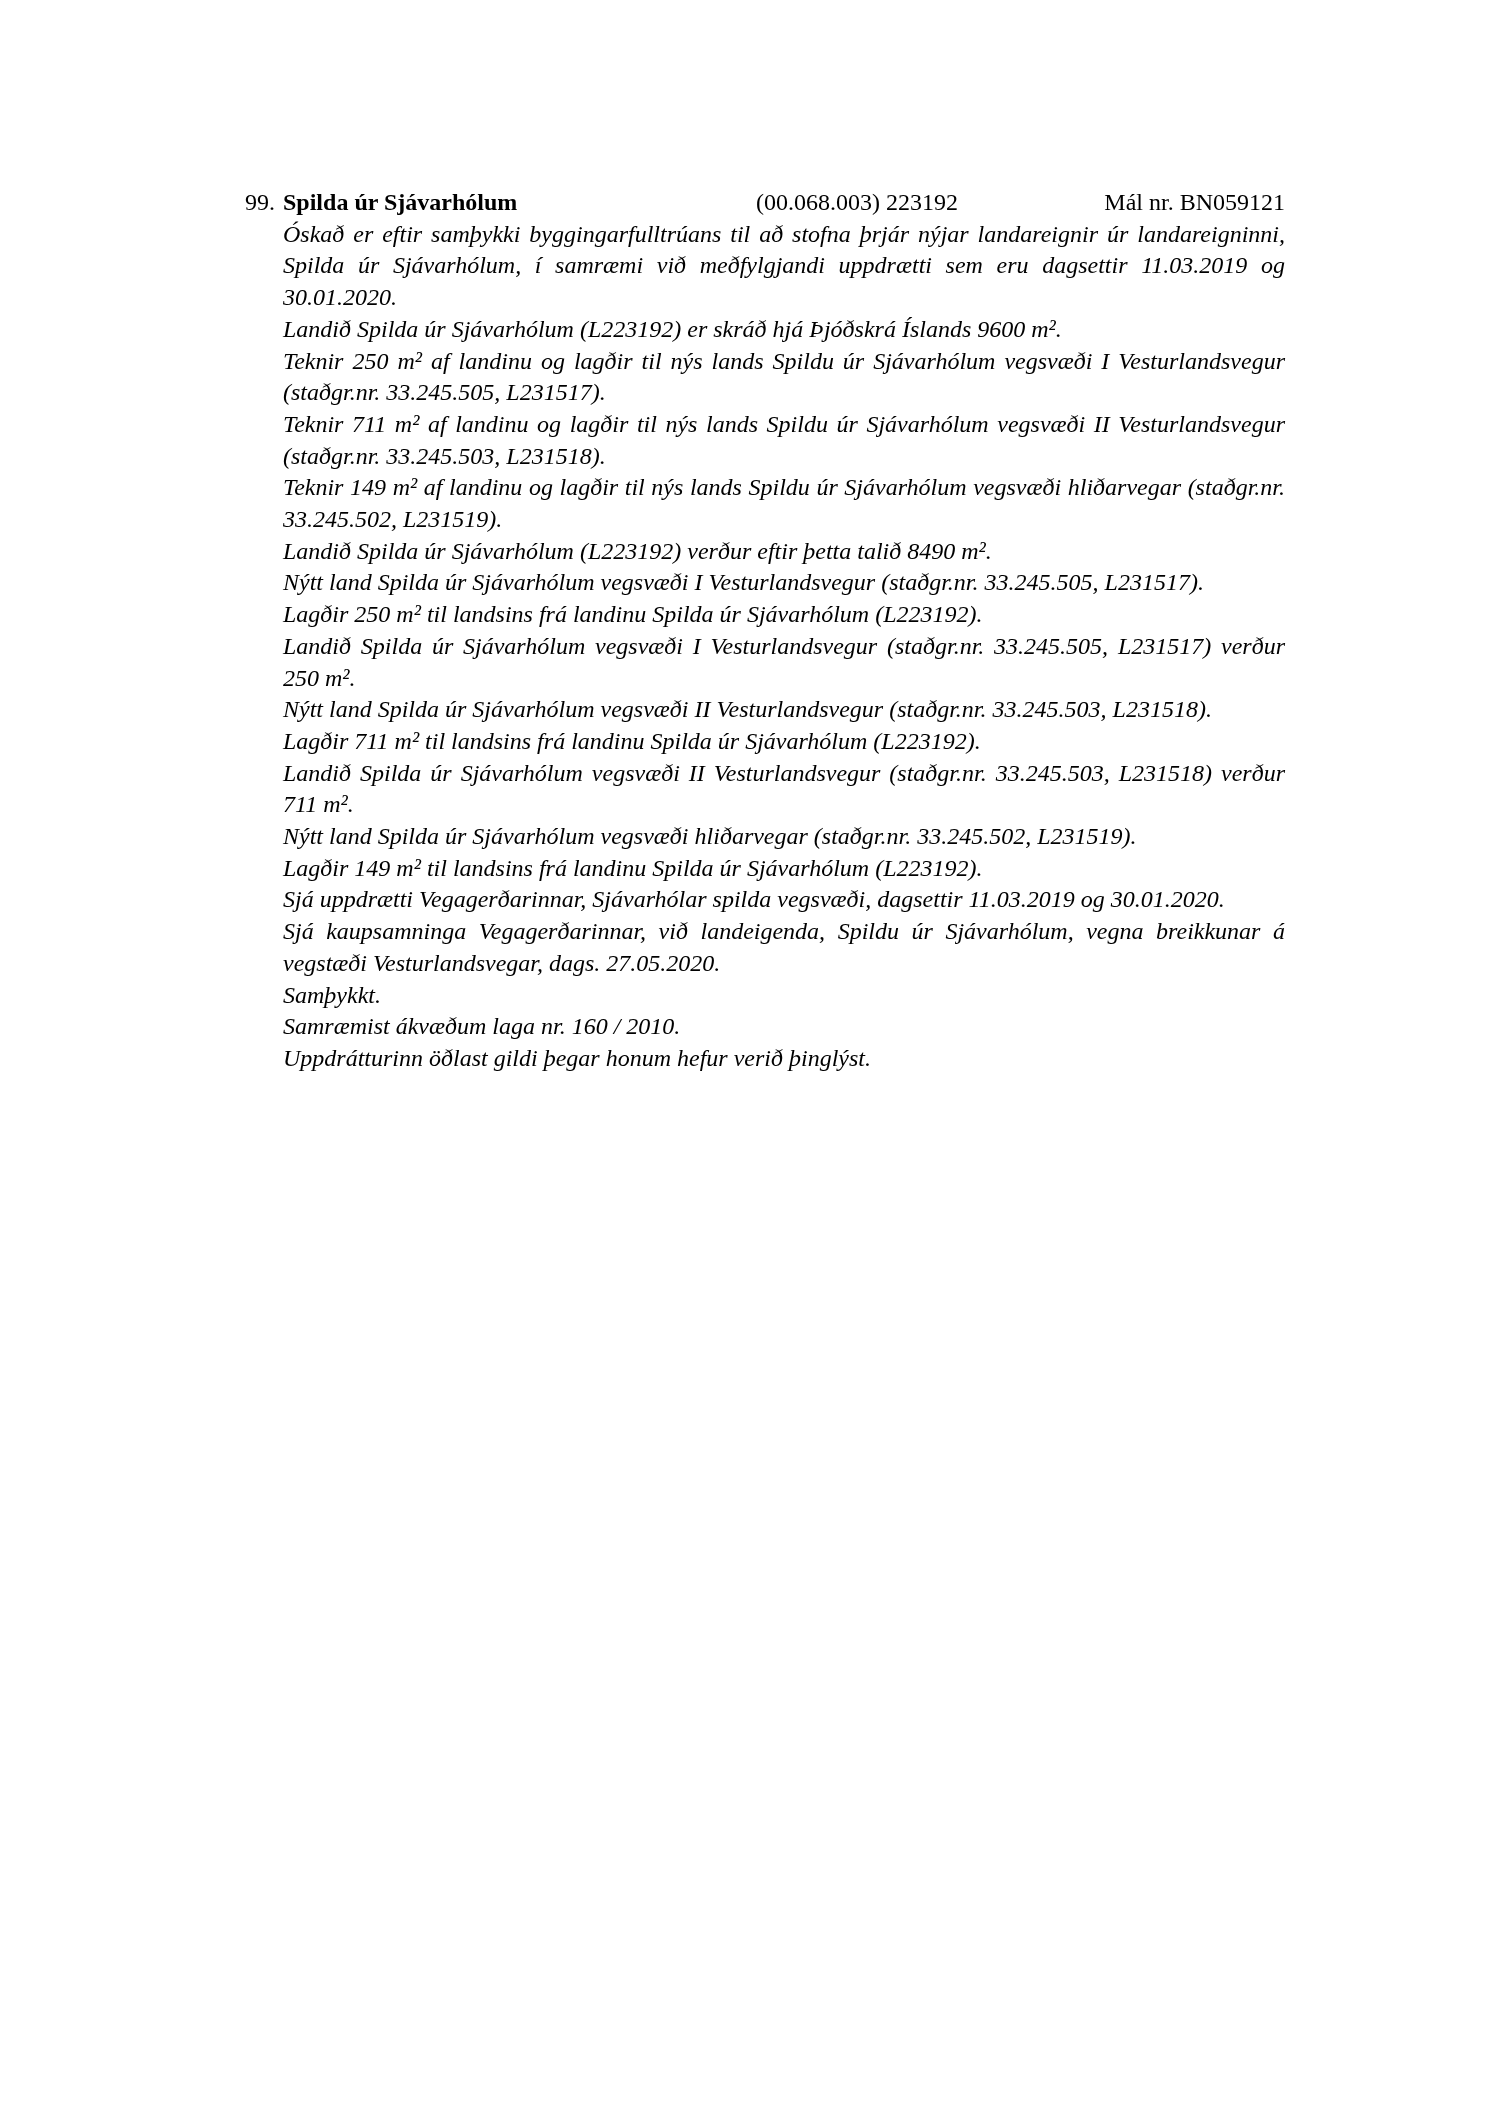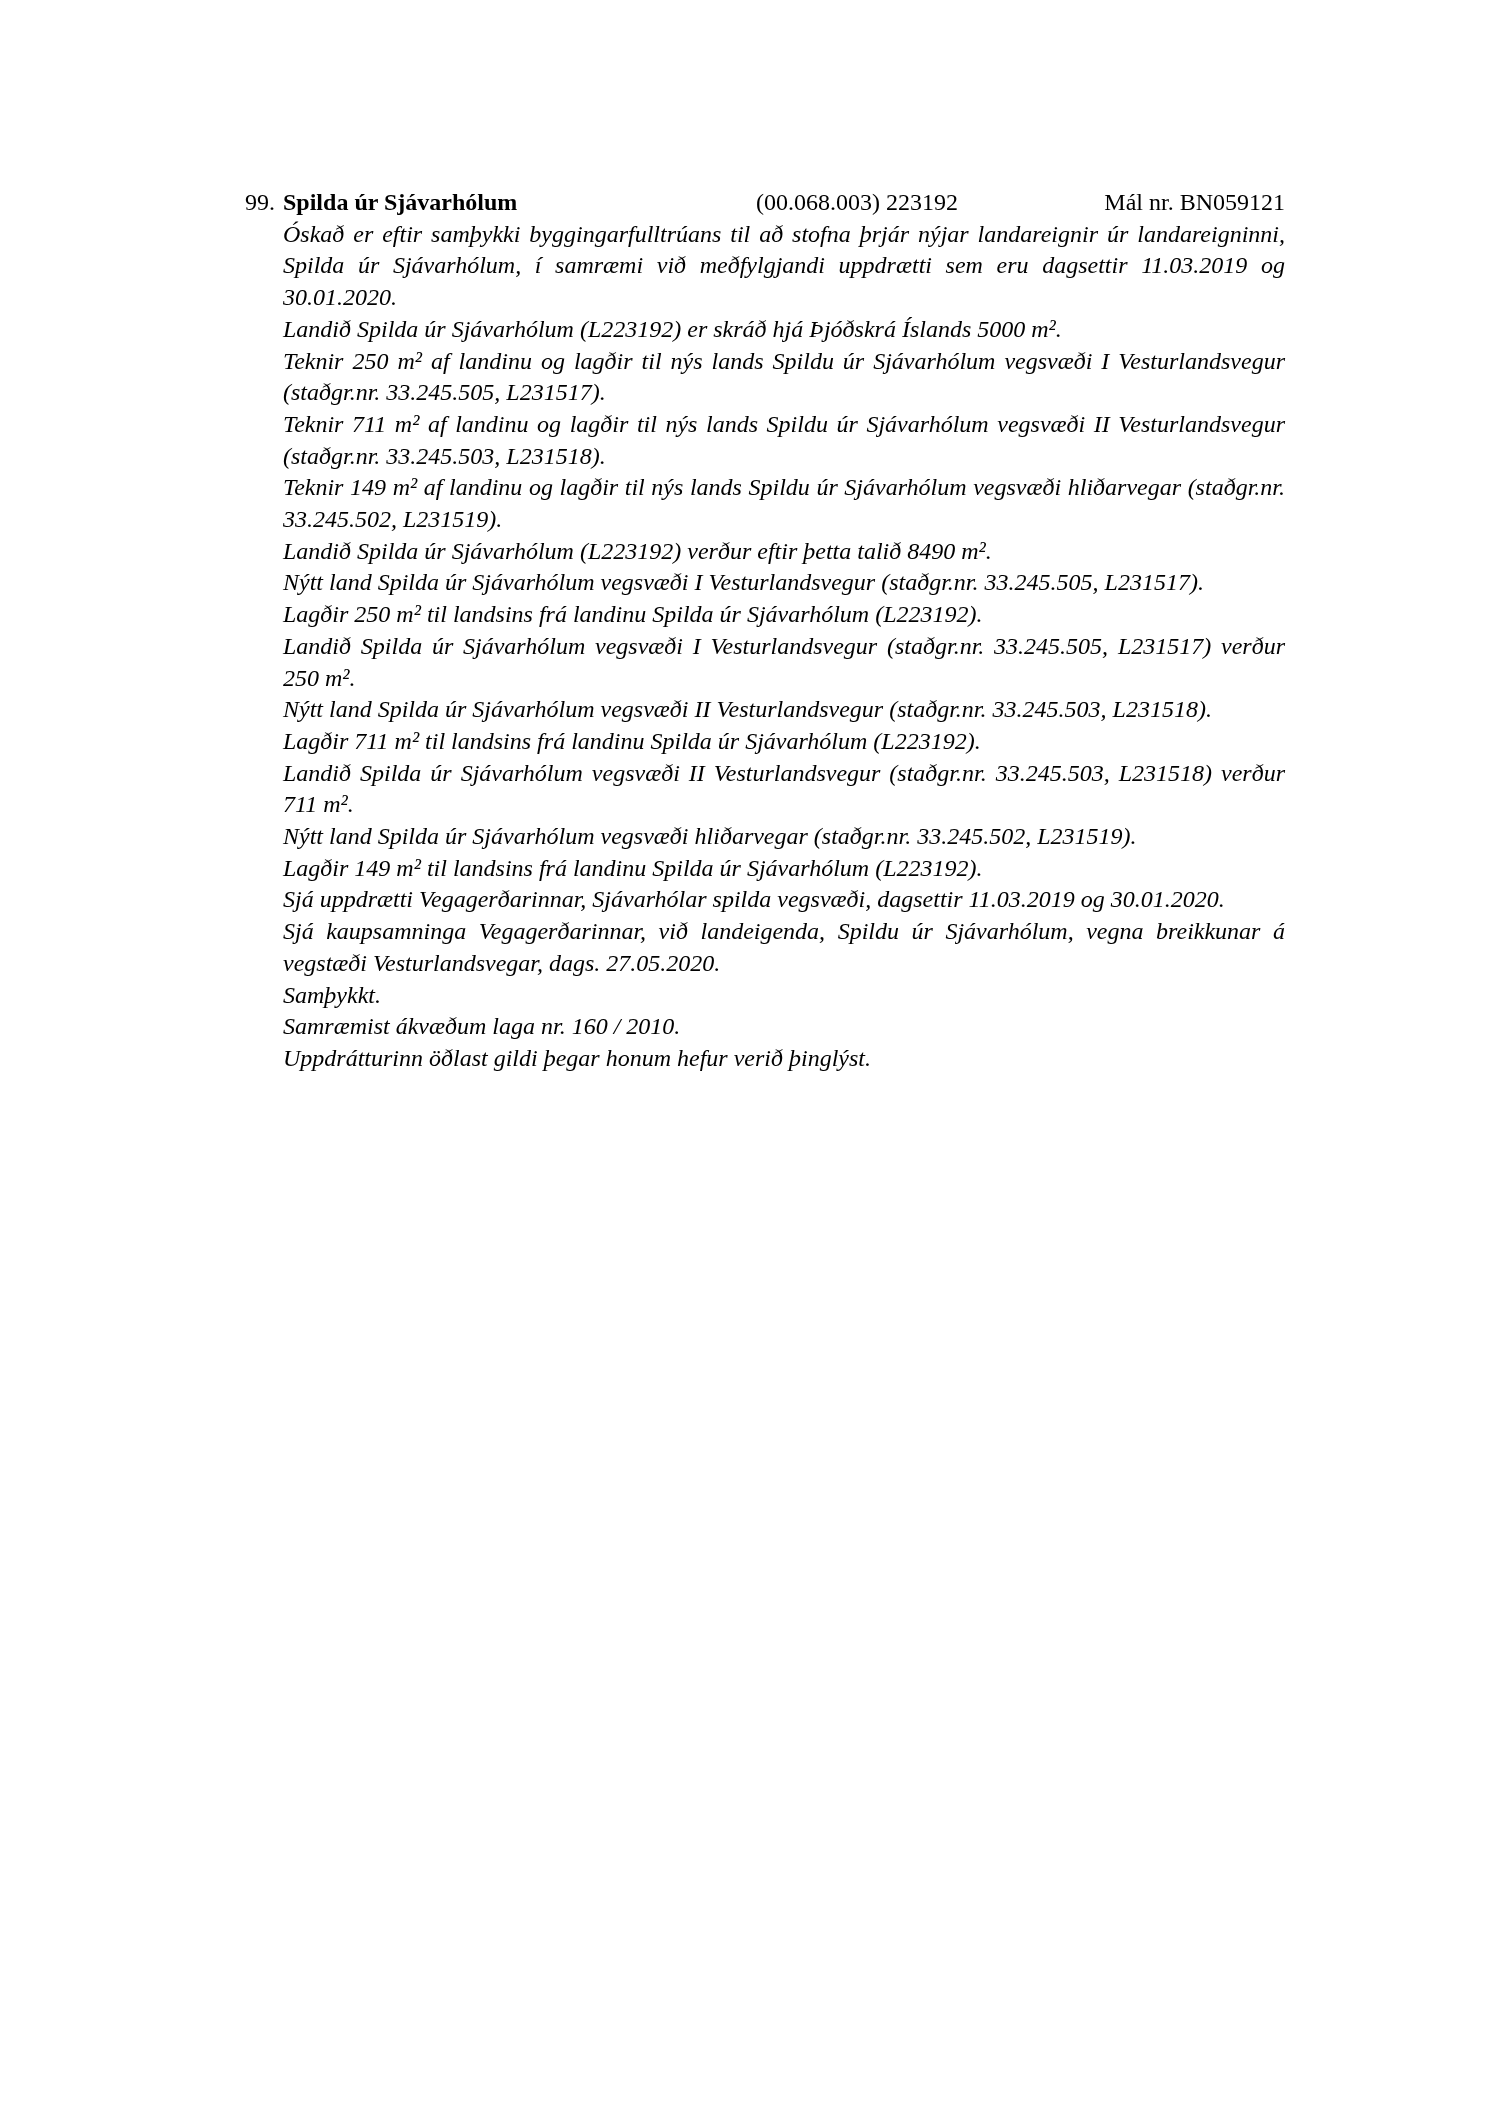--- a/index.html
+++ b/index.html
@@ -76,7 +76,7 @@
     </div>
     <div id="item-body">
         <p class="para">Óskað er eftir samþykki byggingarfulltrúans til að stofna þrjár nýjar landareignir úr landareigninni, Spilda úr Sjávarhólum, í samræmi við meðfylgjandi uppdrætti sem eru dagsettir 11.03.2019 og 30.01.2020.</p>
-        <p class="para">Landið Spilda úr Sjávarhólum (L223192) er skráð hjá Þjóðskrá Íslands 5000 m².</p>
+        <p class="para">Landið Spilda úr Sjávarhólum (L223192) er skráð hjá Þjóðskrá Íslands 9600 m².</p>
         <p class="para">Teknir 250 m² af landinu og lagðir til nýs lands Spildu úr Sjávarhólum vegsvæði I Vesturlandsvegur (staðgr.nr. 33.245.505, L231517).</p>
         <p class="para">Teknir 711 m² af landinu og lagðir til nýs lands Spildu úr Sjávarhólum vegsvæði II Vesturlandsvegur (staðgr.nr. 33.245.503, L231518).</p>
         <p class="para">Teknir 149 m² af landinu og lagðir til nýs lands Spildu úr Sjávarhólum vegsvæði hliðarvegar (staðgr.nr. 33.245.502, L231519).</p>

